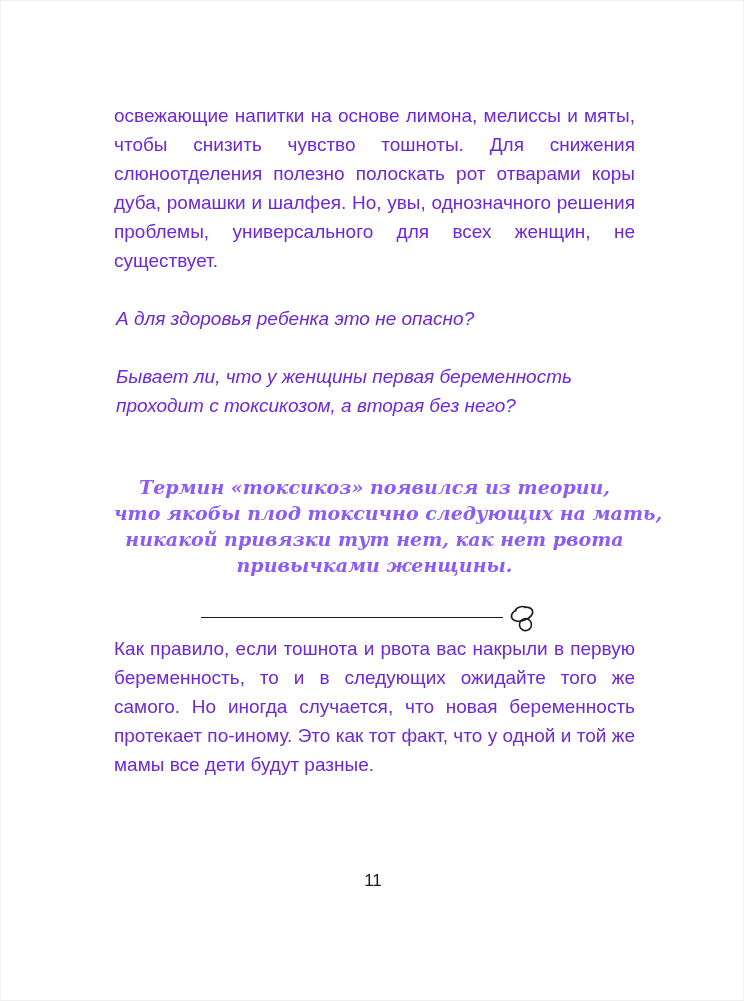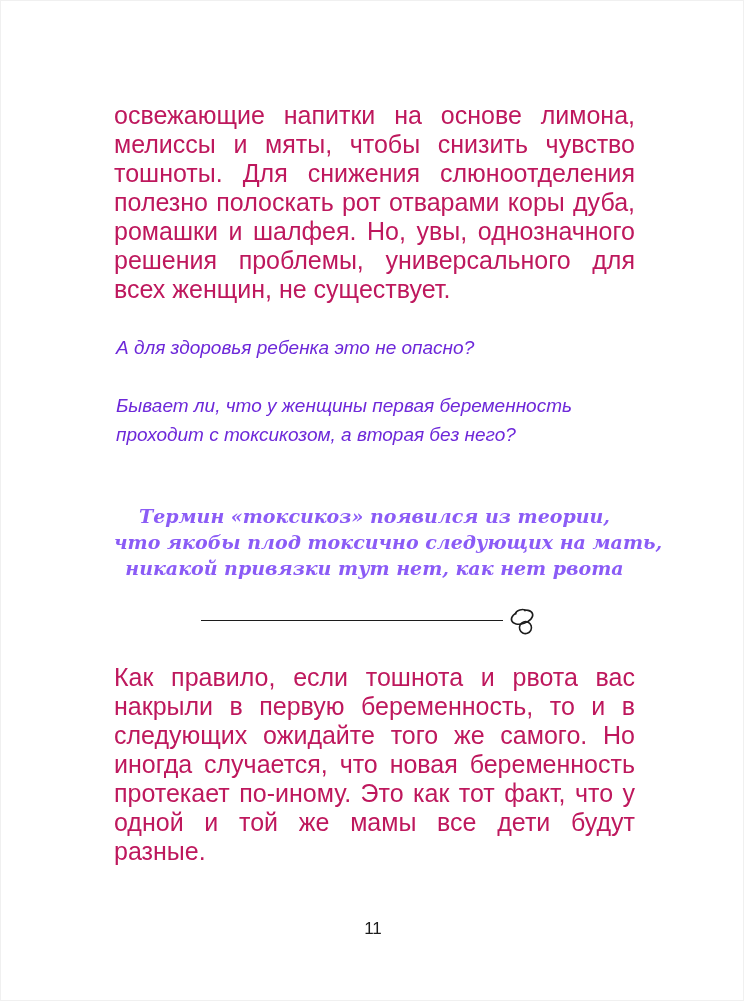--- a/index.html
+++ b/index.html
@@ -26,11 +26,11 @@
     width: 521px;
   }
   .para {
-    font-size: 25px;
+    font-size: 19px;
     line-height: 29px;
     text-align: justify;
     margin: 0 0 29px 0;
-    color: #be185d;
+    color: #6d28d9;
   }
   .question {
     font-size: 19px;

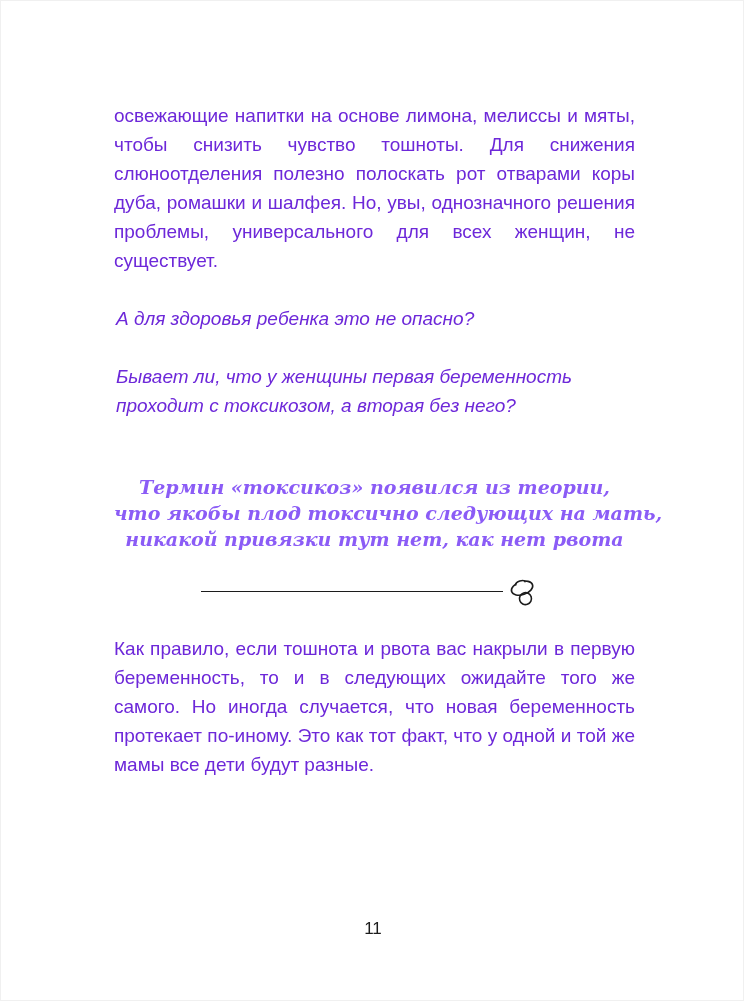--- a/index.html
+++ b/index.html
@@ -100,6 +100,7 @@
       <span class="quote-line">Термин «токсикоз» появился из теории,</span>
       <span class="quote-line">что якобы плод токсично следующих на мать,</span>
       <span class="quote-line">никакой привязки тут нет, как нет рвота</span>
+      <span class="quote-line">привычками женщины.</span>
     </div>
 
     <div class="divider-row">

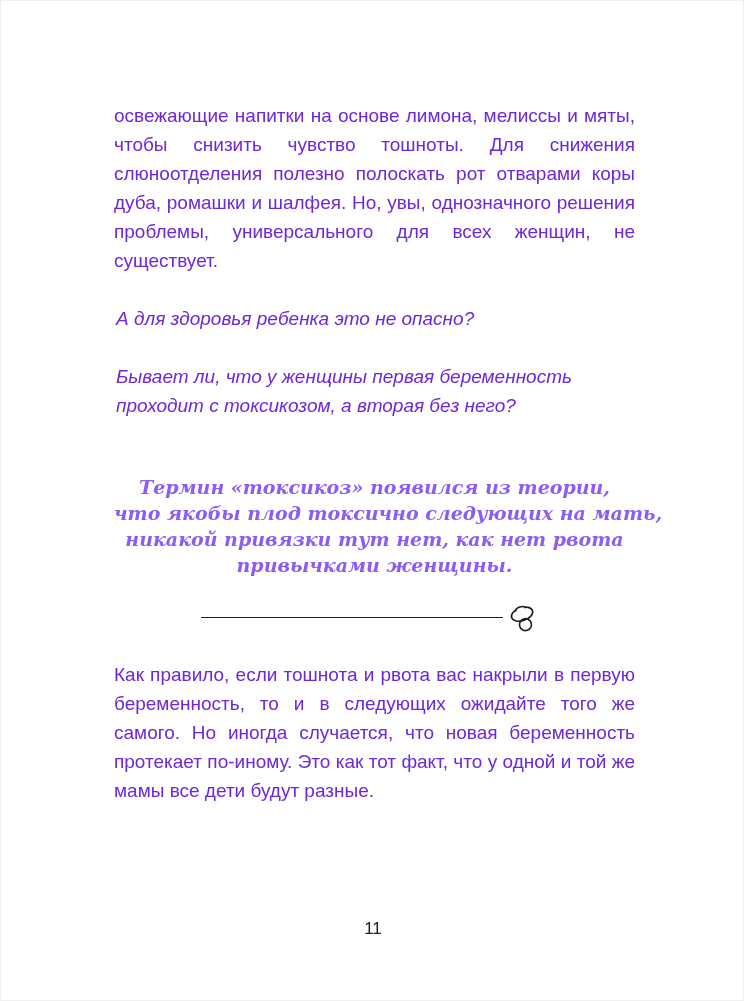--- a/index.html
+++ b/index.html
@@ -71,7 +71,6 @@
     transform: rotate(-18deg);
   }
   .closing {
-    margin-top: 26px;
   }
   .page-number {
     position: absolute;

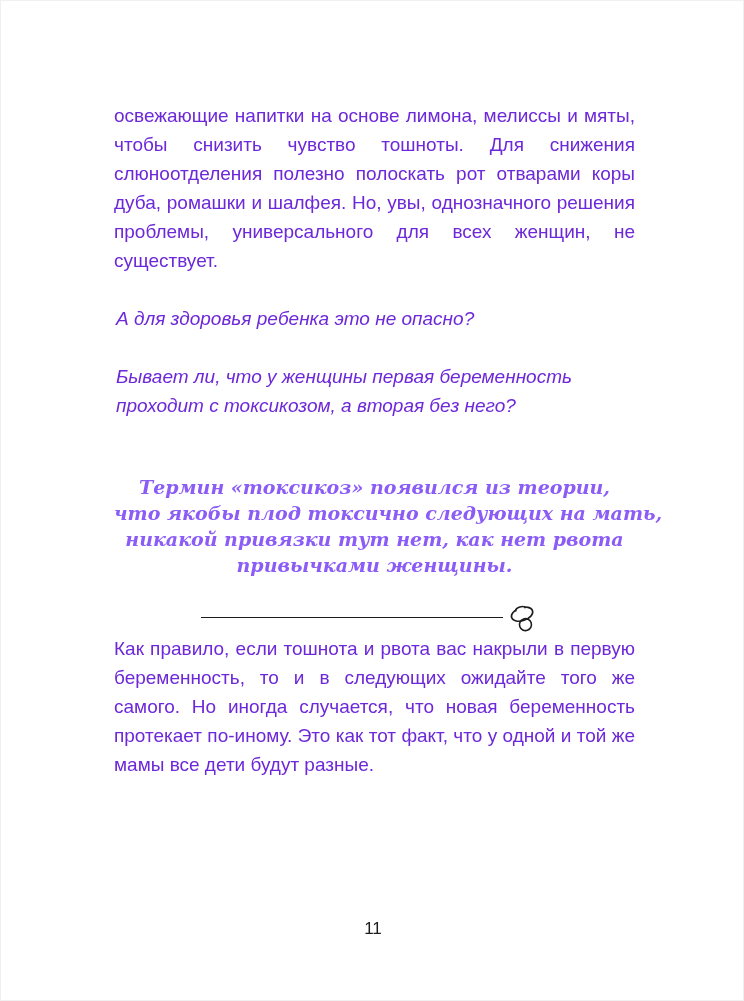--- a/index.html
+++ b/index.html
@@ -76,7 +76,7 @@
     position: absolute;
     left: 0;
     width: 744px;
-    top: 918px;
+    top: 870px;
     text-align: center;
     font-size: 17px;
     color: #1c1c1c;

